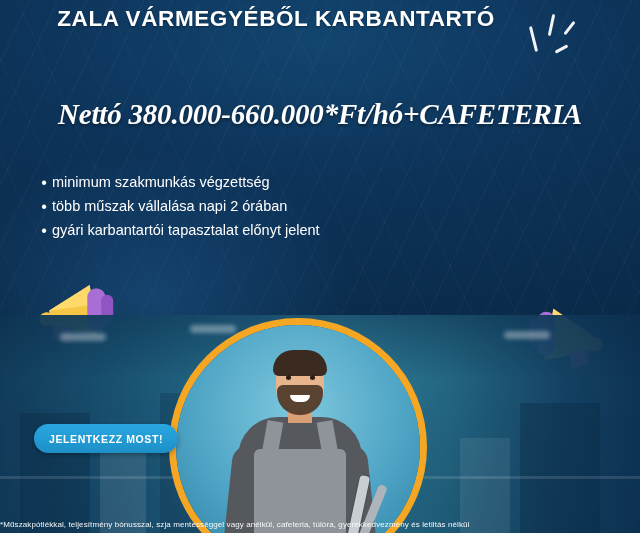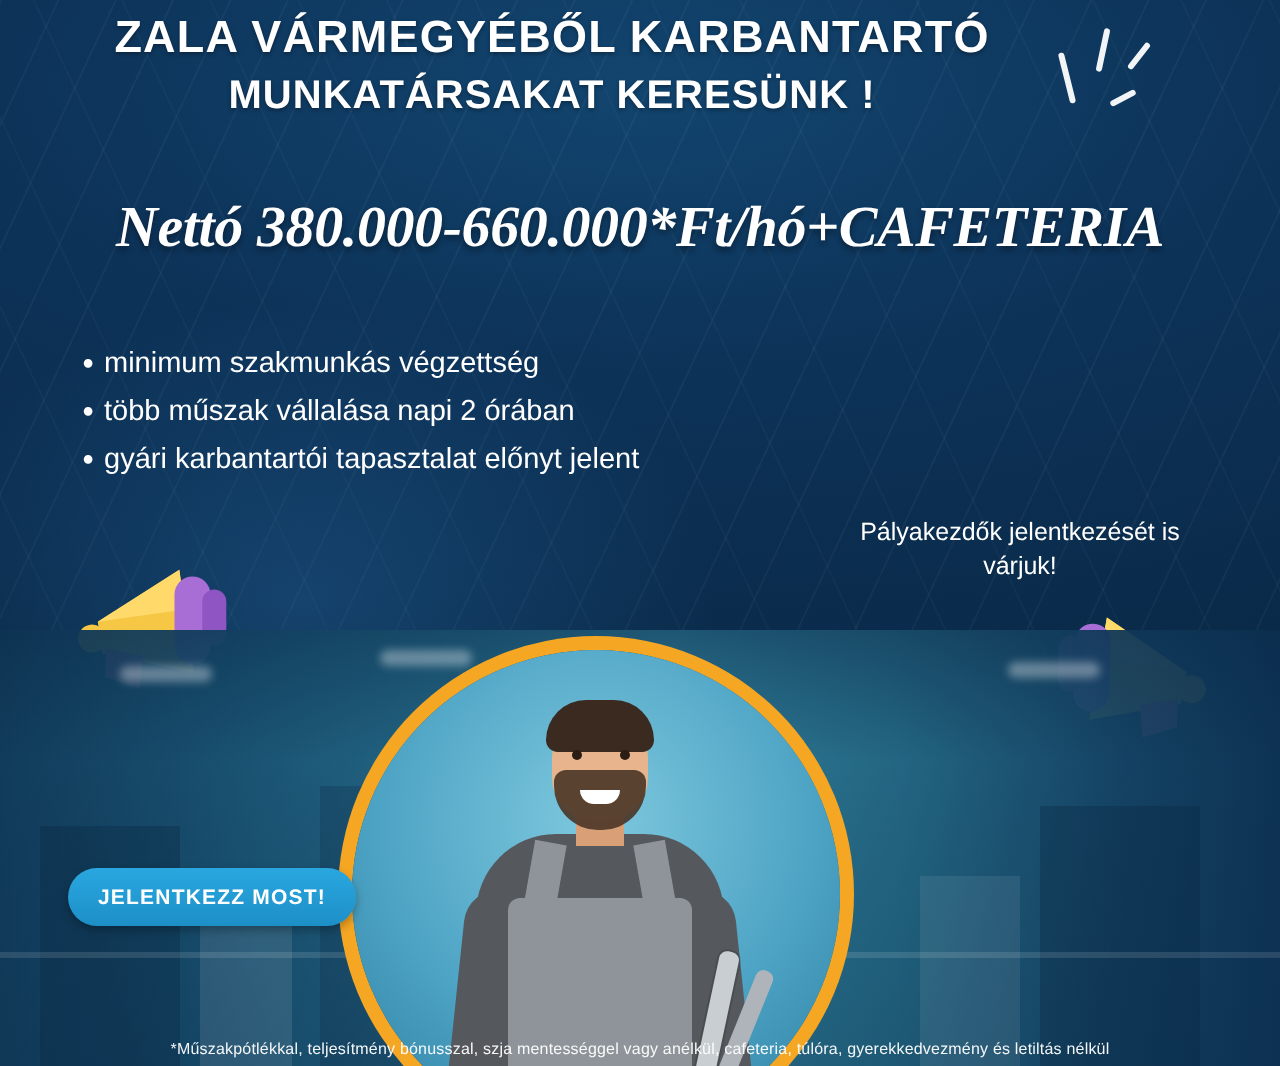--- a/index.html
+++ b/index.html
@@ -295,7 +295,6 @@
 
   <div class="headline-wrap">
     <div class="headline1">ZALA VÁRMEGYÉBŐL KARBANTARTÓ</div>
-    <div class="headline2">MUNKATÁRSAKAT KERESÜNK !</div>
   </div>
   <div class="sparkle">
     <span class="sp1"></span>

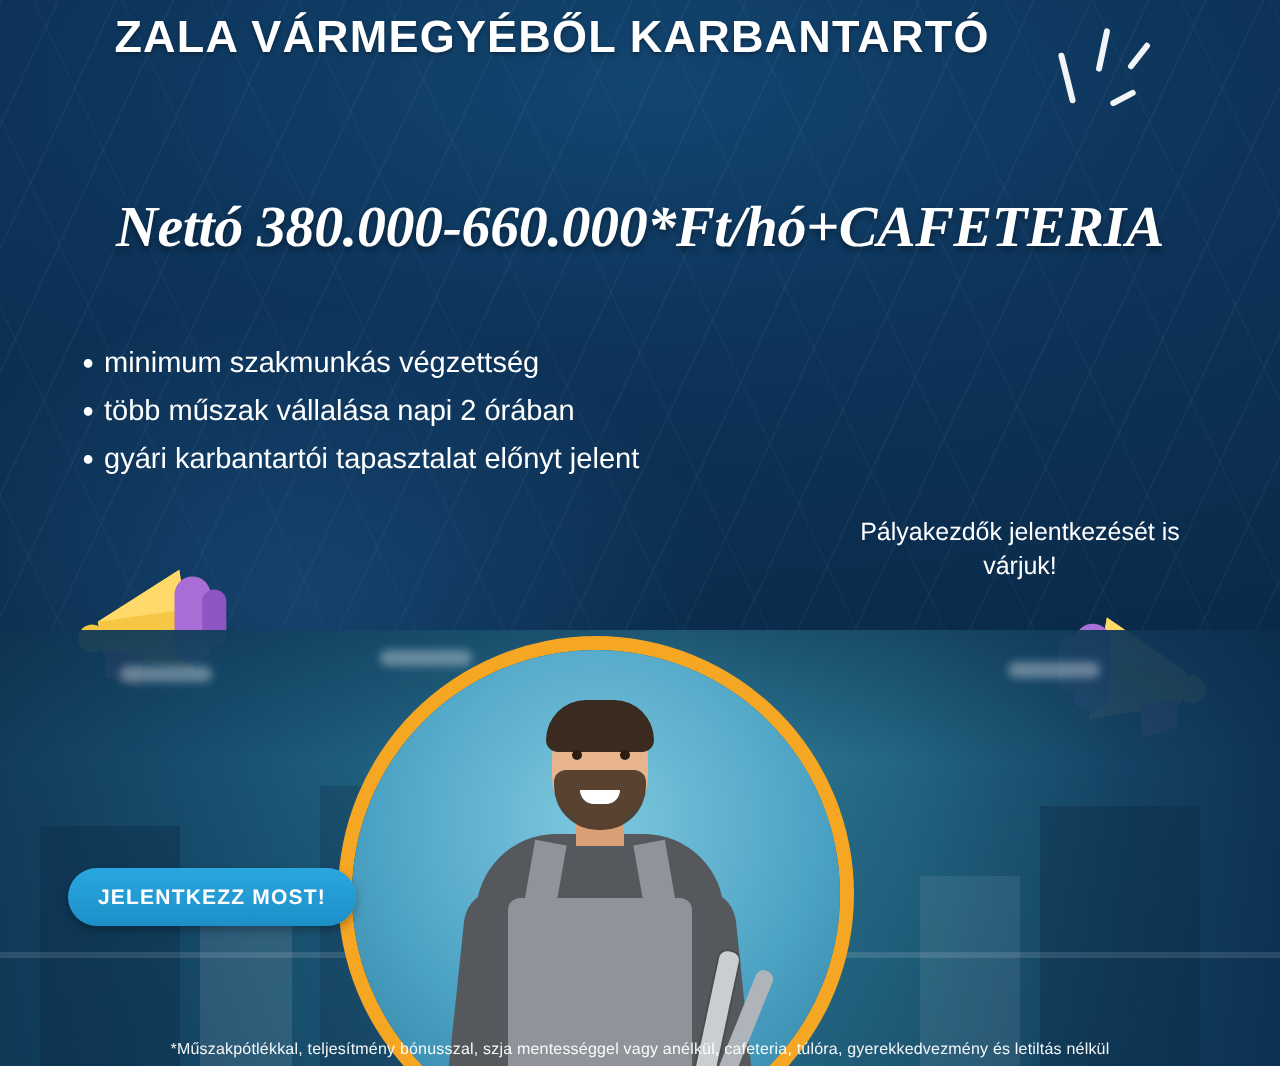--- a/index.html
+++ b/index.html
@@ -320,10 +320,6 @@
     </div>
   </div>
 
-  <div class="starters">
-    <div>Pályakezdők jelentkezését is</div>
-    <div>várjuk!</div>
-  </div>
 
   <div class="megaphone mega-left">
     <svg width="96" height="76" viewBox="0 0 96 76">

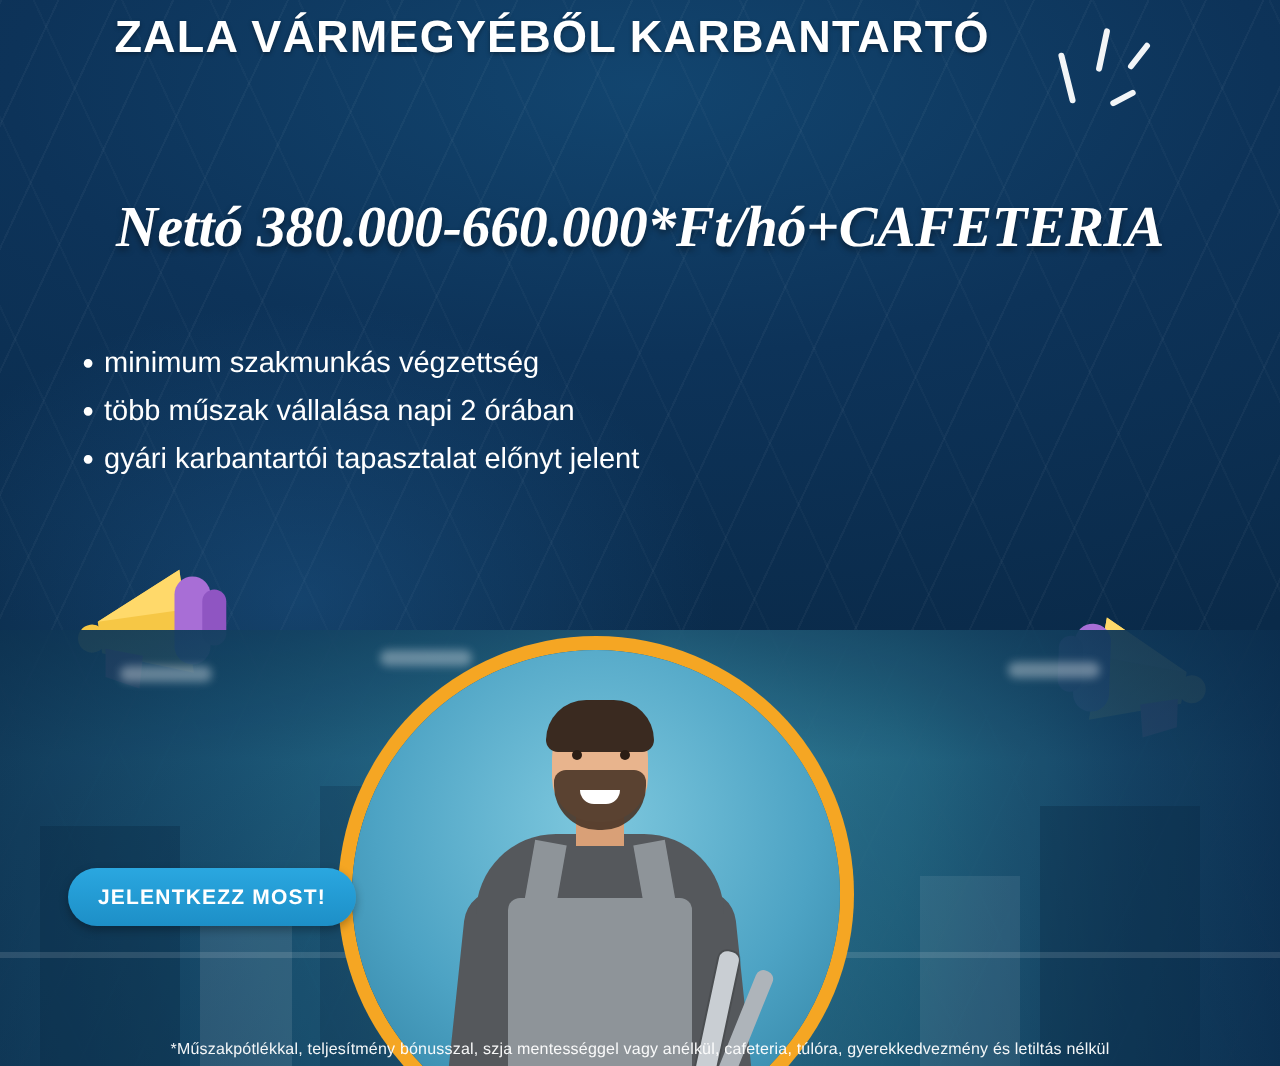--- a/index.html
+++ b/index.html
@@ -242,7 +242,7 @@
   
   .cta {
     position: absolute;
-    left: 34px; top: 434px;
+    left: 34px; top: 424px;
     width: 144px; height: 29px;
     border-radius: 15px;
     background: linear-gradient(180deg, #2aa7e0 0%, #1d8fc7 100%);

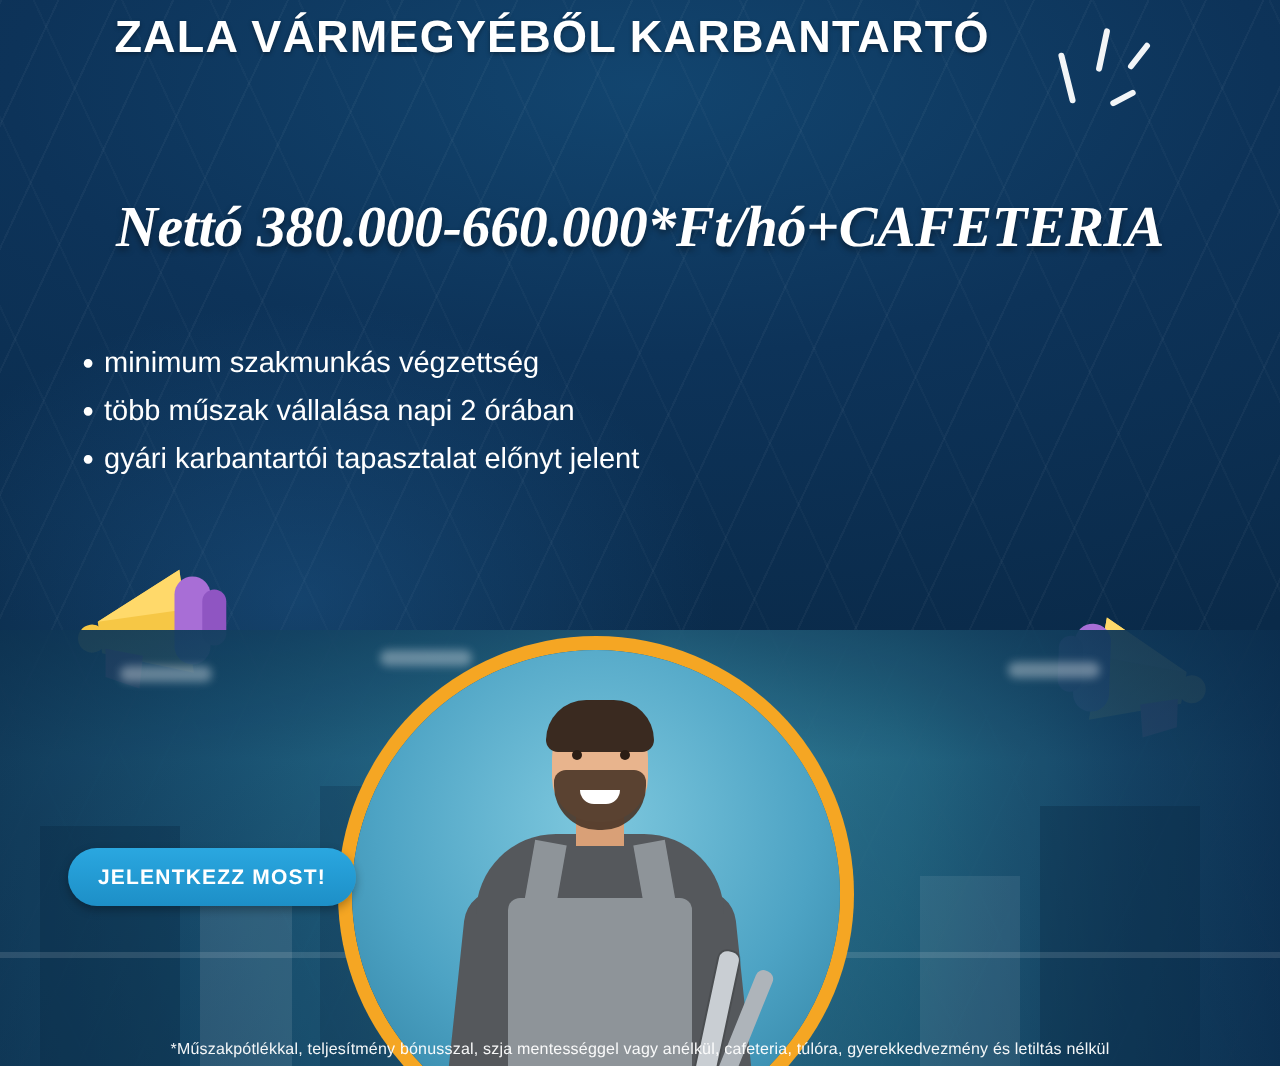--- a/index.html
+++ b/index.html
@@ -279,7 +279,6 @@
   .footnote {
     position: absolute;
     left: 0; bottom: 4px; width: 640px;
-    text-align: center;
     color: #ffffff;
     font-size: 8px;
     letter-spacing: 0.1px;

